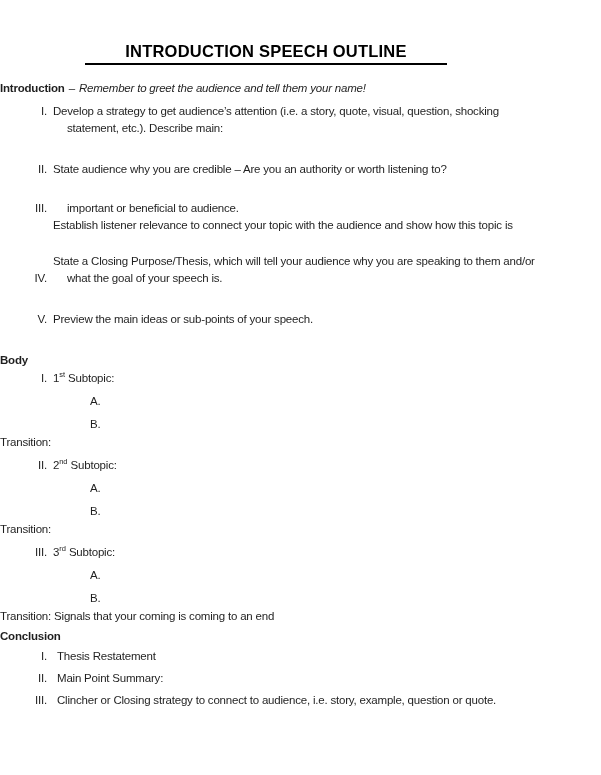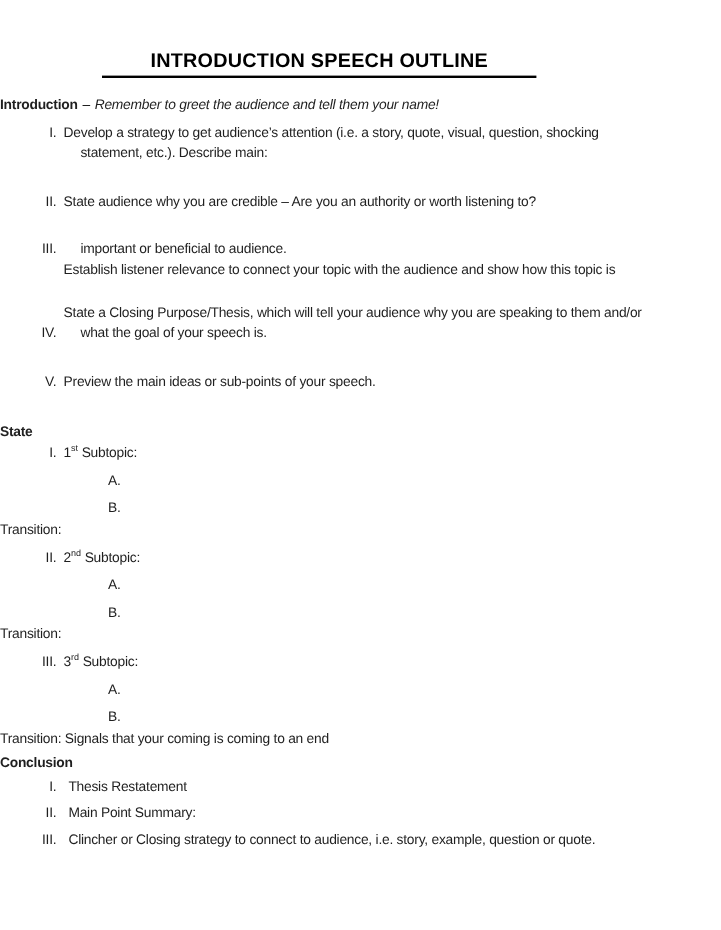--- a/index.html
+++ b/index.html
@@ -127,7 +127,7 @@
       </div>
     </div>
 
-    <div class="section-heading mt-body">State</div>
+    <div class="section-heading mt-body">Body</div>
 
     <div class="b-row mt-4 mb-9">
       <div class="o-num">I.</div>

